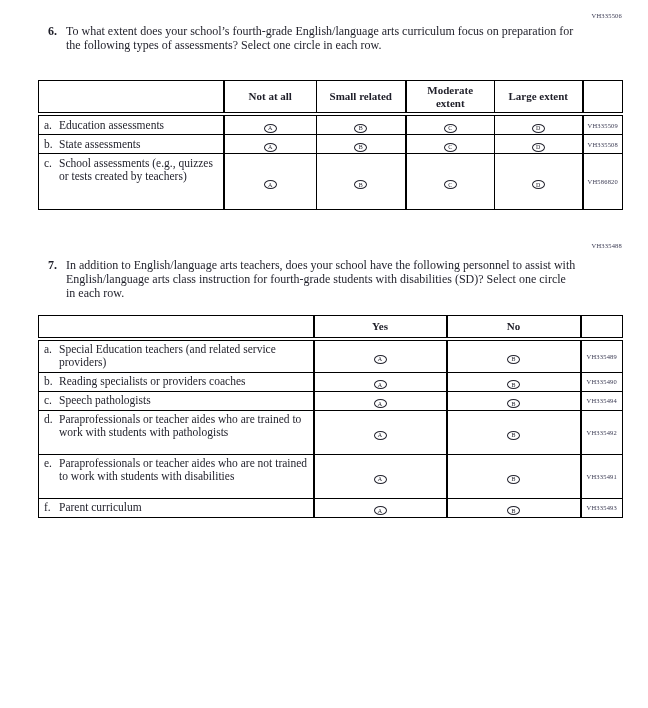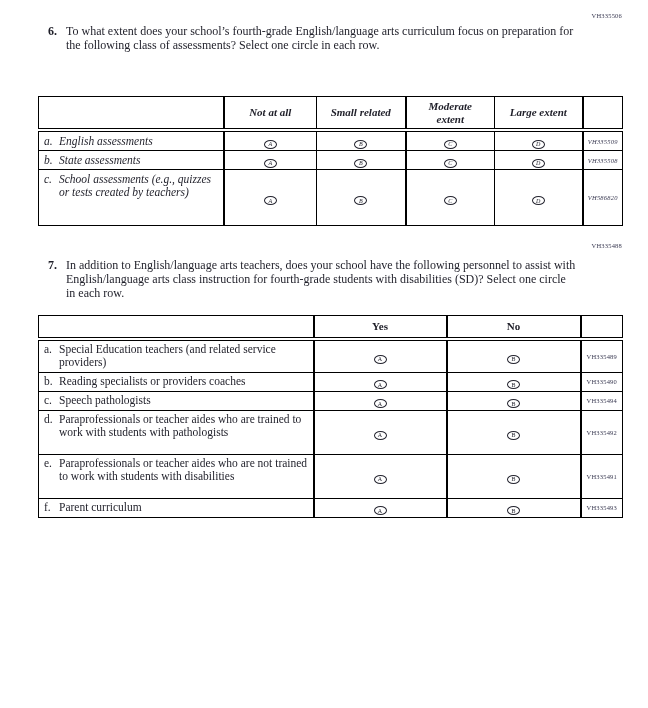--- a/index.html
+++ b/index.html
@@ -61,7 +61,7 @@
 
   <div class="question" style="top:24px; left:48px;">
     <div class="qnum">6.</div>
-    <div class="qtext"><span>To what extent does your school’s fourth-grade English/language arts curriculum focus on preparation for the following class of assessments? Select </span><b>one</b><span> circle in each row.</span></div>
+    <div class="qtext"><span>To what extent does your school’s fourth-grade English/language arts curriculum focus on preparation for the following types of assessments? Select </span><b>one</b><span> circle in each row.</span></div>
   </div>
 
   <table class="qtable" style="top:96px;font-style:italic;">

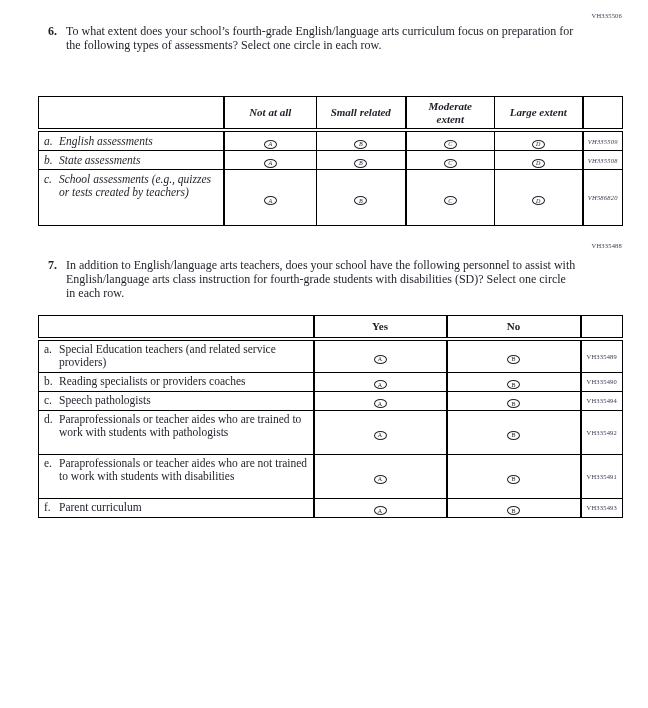--- a/index.html
+++ b/index.html
@@ -64,7 +64,7 @@
     <div class="qtext"><span>To what extent does your school’s fourth-grade English/language arts curriculum focus on preparation for the following types of assessments? Select </span><b>one</b><span> circle in each row.</span></div>
   </div>
 
-  <table class="qtable" style="top:96px;font-style:italic;">
+  <table class="qtable" style="top:80px;">
     <colgroup>
       <col style="width:185px">
         <col style="width:93px">

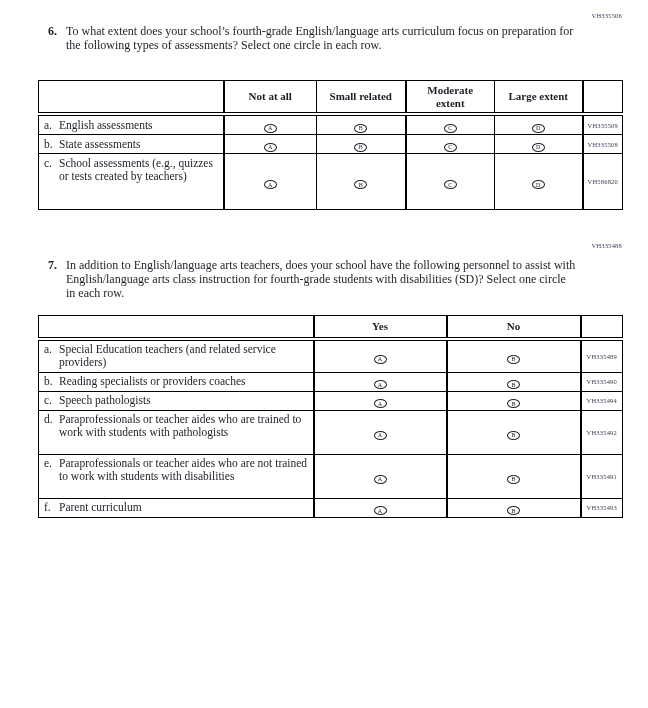--- a/index.html
+++ b/index.html
@@ -86,7 +86,7 @@
       <td class="label">
         <div class="lab">
               <span class="ltr">a.</span>
-              <span class="txt">English assessments</span>
+              <span class="txt">Education assessments</span>
             </div>
       </td>
       <td class="opt sep-h"><span class="oval">

